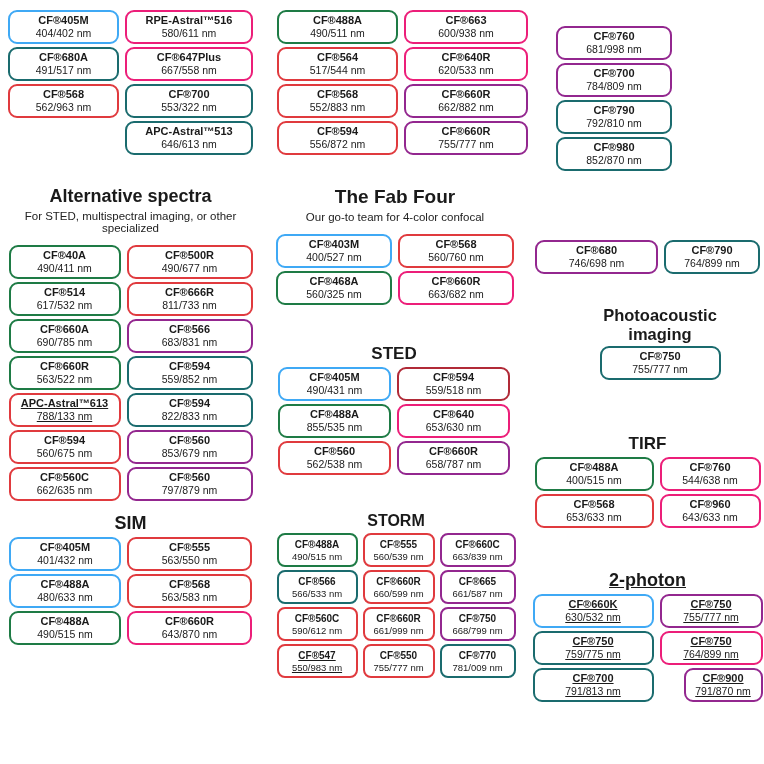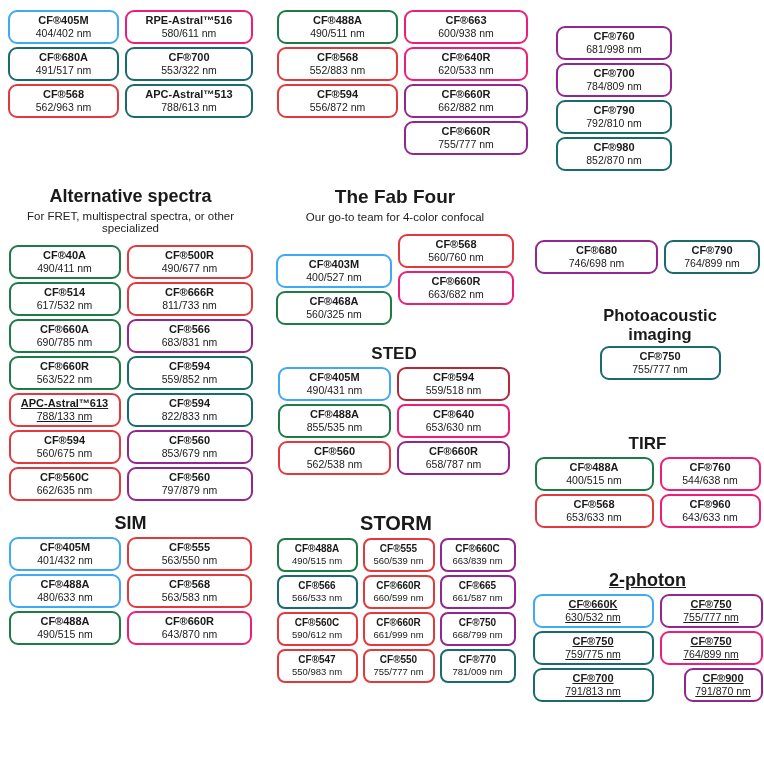--- a/index.html
+++ b/index.html
@@ -100,6 +100,10 @@
           <div class="pill-name">RPE-Astral™516</div>
           <div class="pill-value">580/611 nm</div>
         </div>
+        <div class="pill" style="border-color: rgb(236, 30, 121);">
+          <div class="pill-name">CF®647Plus</div>
+          <div class="pill-value">667/558 nm</div>
+        </div>
         <div class="pill" style="border-color: rgb(26, 107, 110);">
           <div class="pill-name">CF®700</div>
           <div class="pill-value">553/322 nm</div>

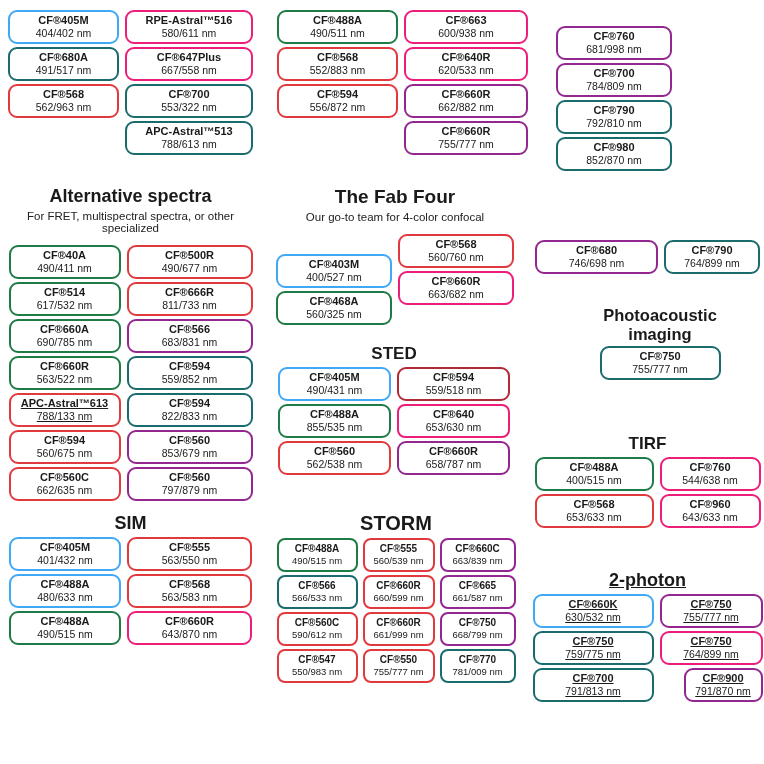--- a/index.html
+++ b/index.html
@@ -124,6 +124,10 @@
           <div class="pill-value">490/511 nm</div>
         </div>
         <div class="pill" style="border-color: rgb(224, 58, 62);">
+          <div class="pill-name">CF®564</div>
+          <div class="pill-value">517/544 nm</div>
+        </div>
+        <div class="pill" style="border-color: rgb(224, 58, 62);">
           <div class="pill-name">CF®568</div>
           <div class="pill-value">552/883 nm</div>
         </div>

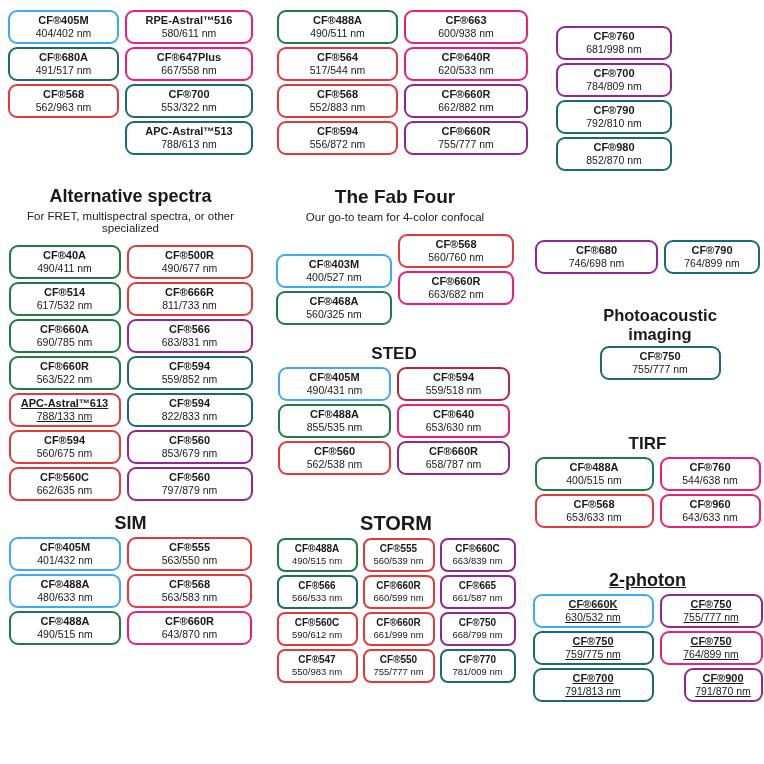--- a/index.html
+++ b/index.html
@@ -110,7 +110,7 @@
         </div>
         <div class="pill" style="border-color: rgb(26, 107, 110);">
           <div class="pill-name">APC-Astral™513</div>
-          <div class="pill-value">788/613 nm</div>
+          <div class="pill-value">646/613 nm</div>
         </div>
       </div>
     </div>

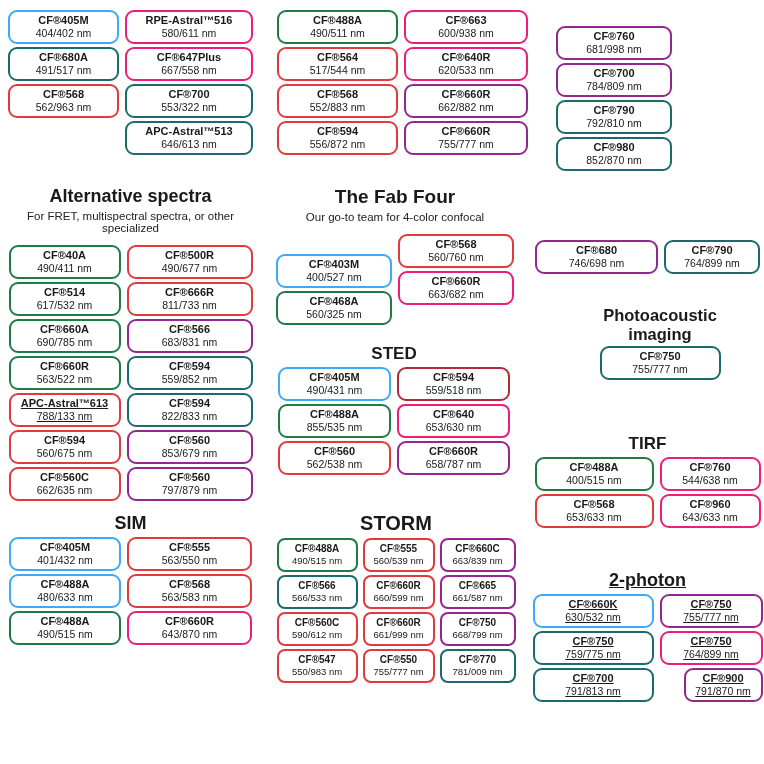--- a/index.html
+++ b/index.html
@@ -182,7 +182,7 @@
 
 <div class="group" id="g-alt">
   <div class="section-title">Alternative spectra</div>
-  <div class="section-sub">For FRET, multispectral spectra, or other specialized</div>
+  <div class="section-sub">For STED, multispectral imaging, or other specialized</div>
   <div class="cols">
       <div class="col">
         <div class="pill" style="border-color: rgb(30, 123, 69);">

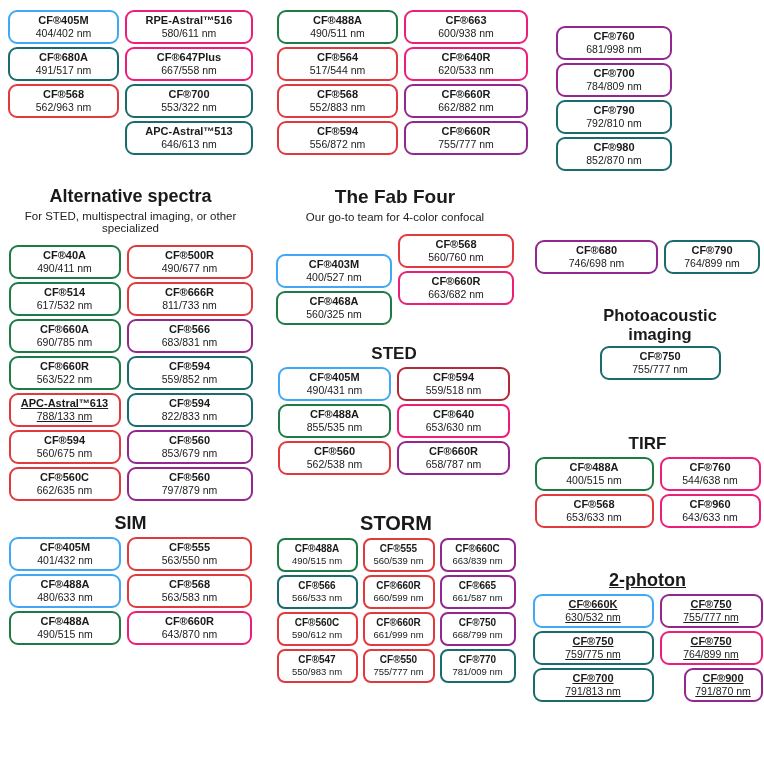--- a/index.html
+++ b/index.html
@@ -252,7 +252,7 @@
   <div class="section-sub">Our go-to team for 4-color confocal</div>
   <div class="cols">
       <div class="col">
-        <div class="pill" style="border-color: rgb(63, 169, 245); margin-top: 20px;">
+        <div class="pill" style="border-color: rgb(63, 169, 245);">
           <div class="pill-name">CF®403M</div>
           <div class="pill-value">400/527 nm</div>
         </div>

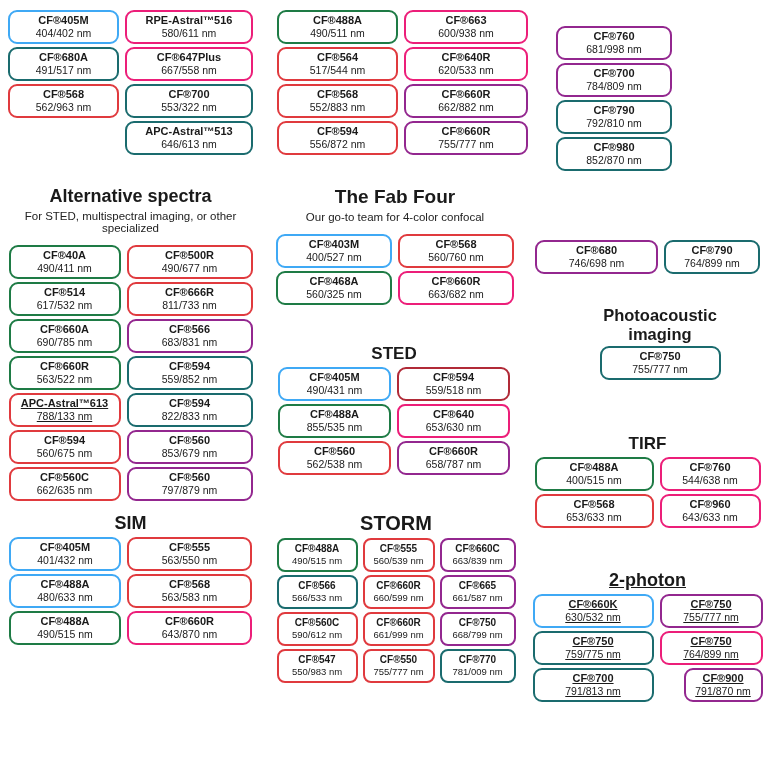--- a/index.html
+++ b/index.html
@@ -325,7 +325,7 @@
           <div class="pill-name">CF®594</div>
           <div class="pill-value">559/518 nm</div>
         </div>
-        <div class="pill" style="border-color: rgb(236, 30, 121); border-radius: 8px;">
+        <div class="pill" style="border-color: rgb(236, 30, 121);">
           <div class="pill-name">CF®640</div>
           <div class="pill-value">653/630 nm</div>
         </div>

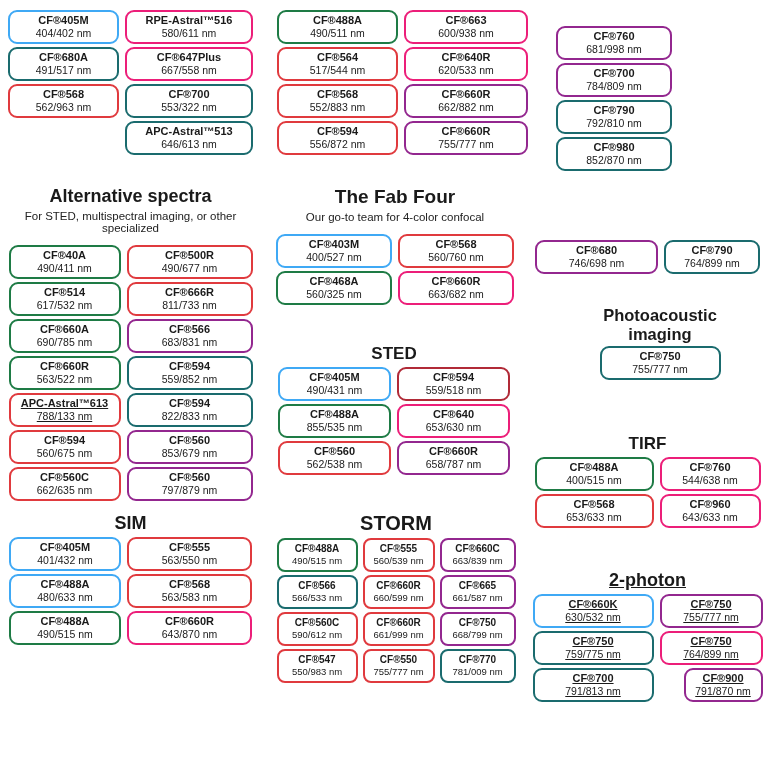--- a/index.html
+++ b/index.html
@@ -62,7 +62,7 @@
   #g-sim .col:nth-child(2){width:125px}
 
   #g-storm{left:276px;top:512px;width:240px;}
-  #g-storm .section-title{font-size:20px}
+  #g-storm .section-title{font-size:16px}
   #g-storm .cols{gap:5px}
   #g-storm .col:nth-child(1){width:81px}
   #g-storm .col:nth-child(2){width:72px}

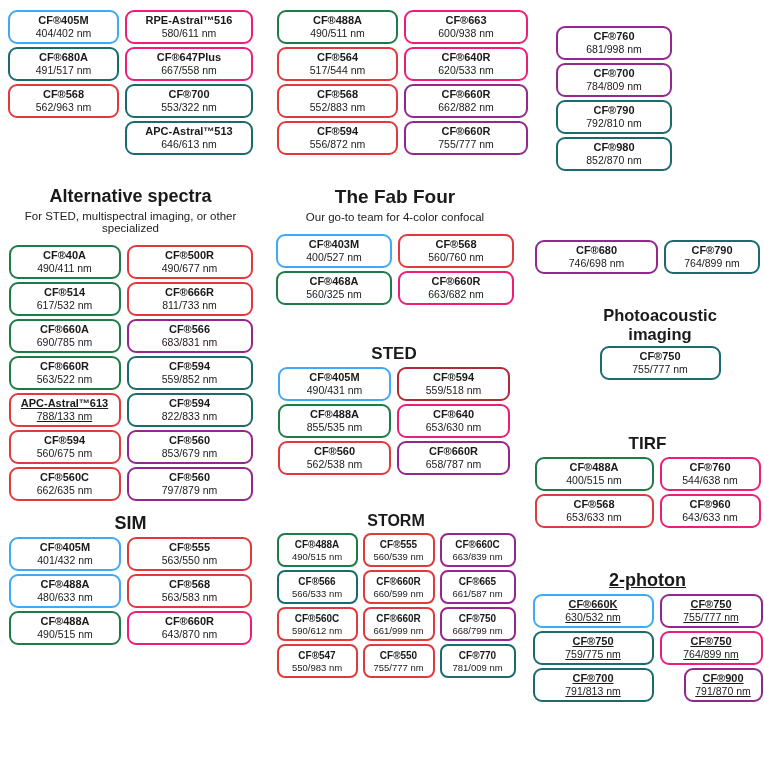--- a/index.html
+++ b/index.html
@@ -413,7 +413,7 @@
           <div class="pill-name">CF®560C</div>
           <div class="pill-value">590/612 nm</div>
         </div>
-        <div class="pill" style="border-color: rgb(224, 58, 62);">
+        <div class="pill" style="border-color: rgb(224, 58, 62); text-decoration: underline;">
           <div class="pill-name">CF®547</div>
           <div class="pill-value">550/983 nm</div>
         </div>

